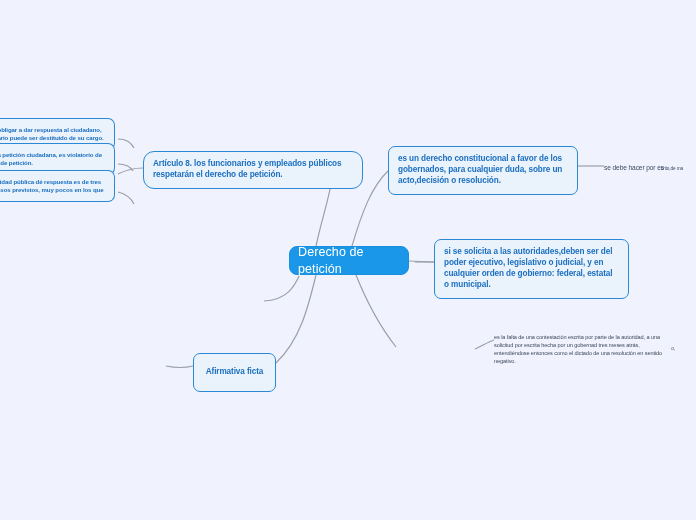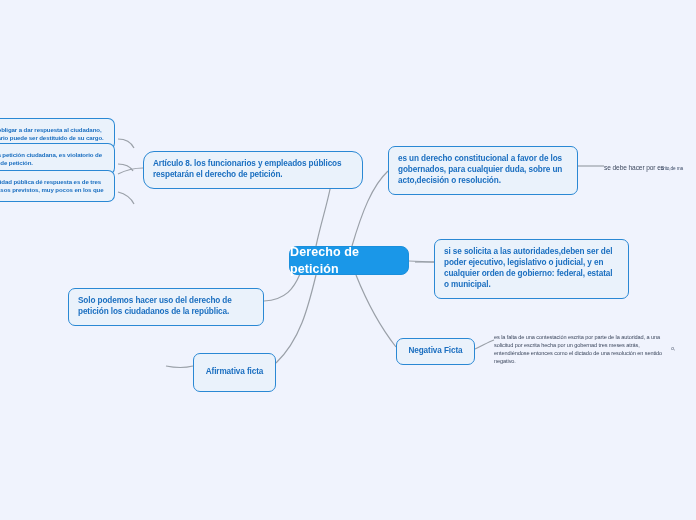--- a/index.html
+++ b/index.html
@@ -43,12 +43,12 @@
     background: #1a97e8;
     border-color: #1a8fdc;
     color: #ffffff;
-    font-weight: bold;
+    font-weight: normal;
     border-radius: 8px;
     display: flex;
     align-items: center;
     justify-content: center;
-    padding: 0;
+    padding: 8px;
     font-size: 12.5px;
     letter-spacing: 0.1px;
   }

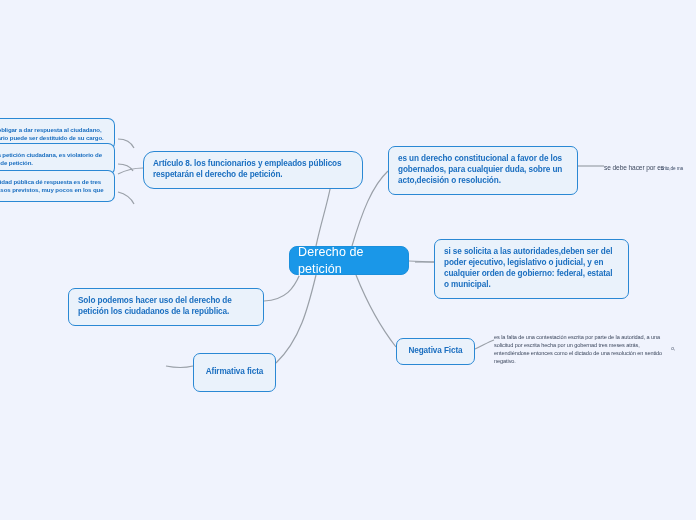--- a/index.html
+++ b/index.html
@@ -134,9 +134,6 @@
     <span>si se solicita a las autoridades,deben ser del poder ejecutivo, legislativo o judicial, y en cualquier orden de gobierno: federal, estatal o municipal.</span>
   </div>
 
-  <div class="node n-solo">
-    <span>Solo podemos hacer uso del derecho de petición los ciudadanos de la república.</span>
-  </div>
 
   <div class="node n-afirm">
     <span>Afirmativa ficta</span>

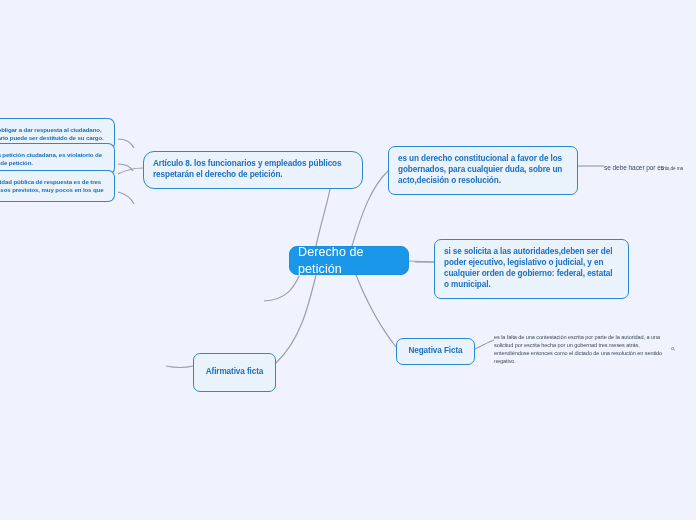--- a/index.html
+++ b/index.html
@@ -139,9 +139,6 @@
     <span>Afirmativa ficta</span>
   </div>
 
-  <div class="node n-negat">
-    <span>Negativa Ficta</span>
-  </div>
 
   <div class="node plain small n-negdesc">
     <span>es la falta de una contestación escrita por parte de la autoridad, a una solicitud por escrita hecha por un gobernad tres meses atrás, entendiéndose entonces como el dictado de una resolución en sentido negativo.</span>

